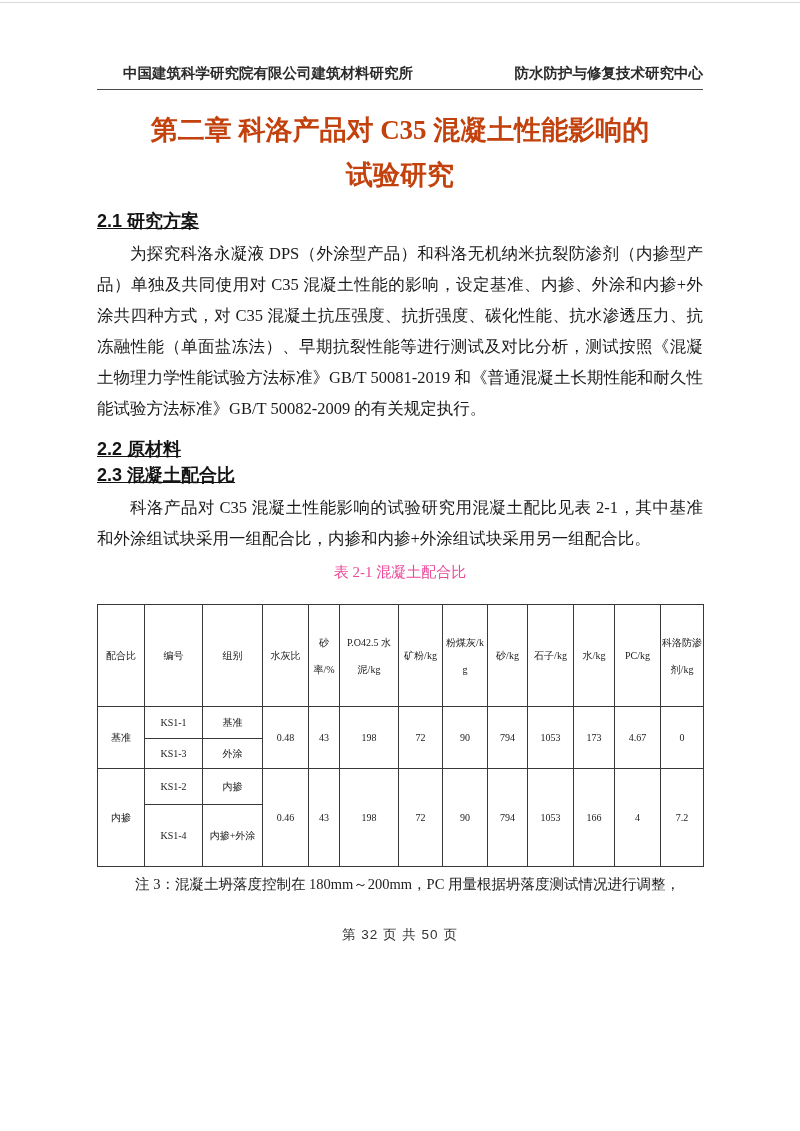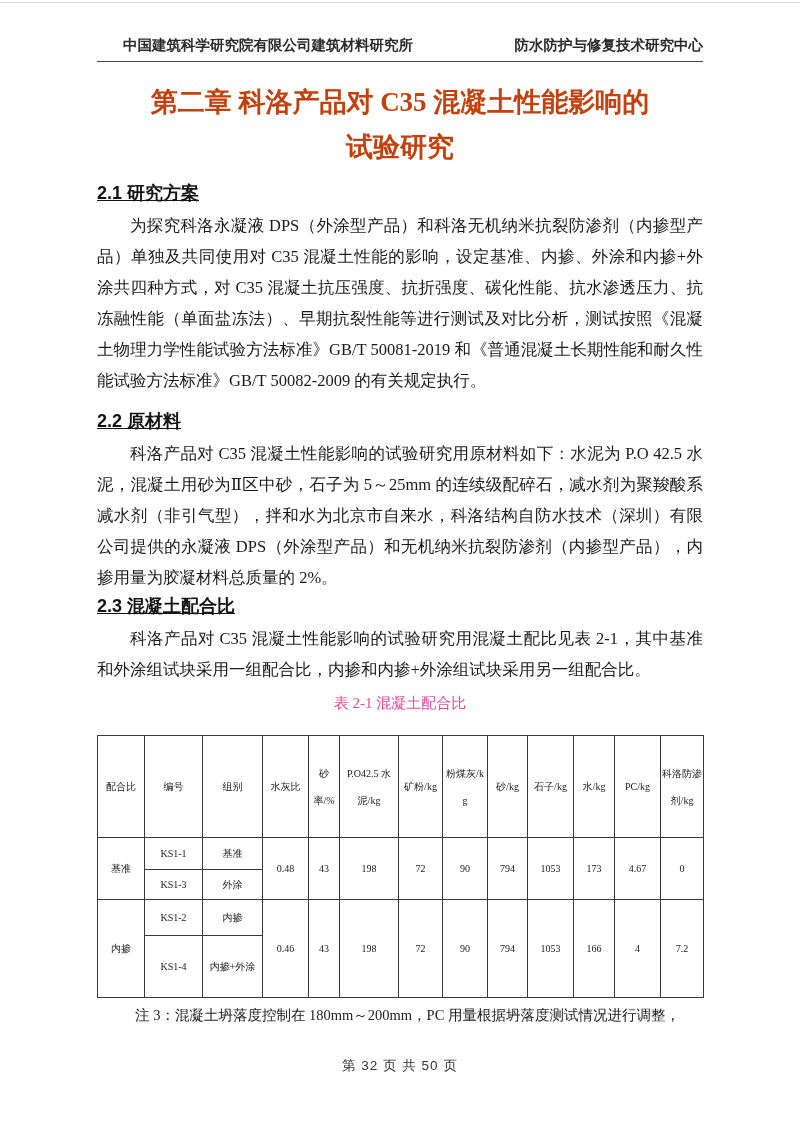--- a/index.html
+++ b/index.html
@@ -15,7 +15,7 @@
   .page{
     width:606px;
     margin:0 auto;
-    padding-top:36px;
+    padding-top:64px;
   }
   
   .doc-header{

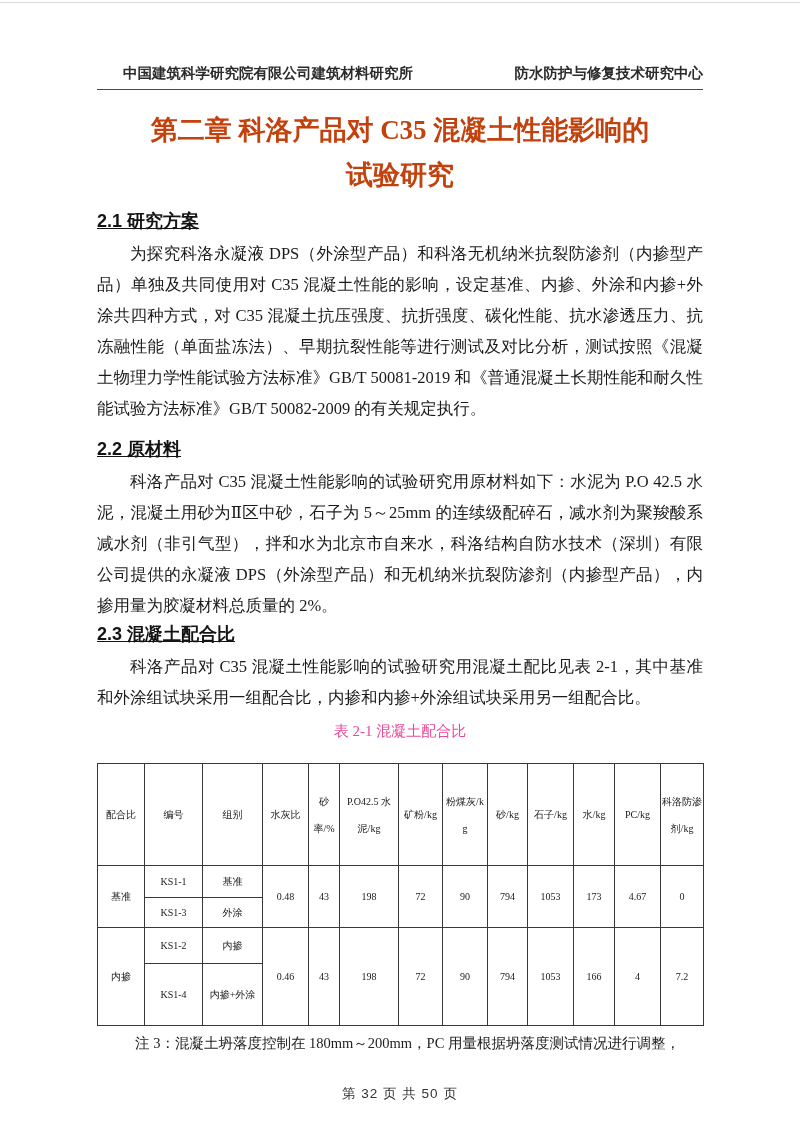--- a/index.html
+++ b/index.html
@@ -124,7 +124,6 @@
   <p class="para">为探究科洛永凝液 DPS（外涂型产品）和科洛无机纳米抗裂防渗剂（内掺型产品）单独及共同使用对 C35 混凝土性能的影响，设定基准、内掺、外涂和内掺+外涂共四种方式，对 C35 混凝土抗压强度、抗折强度、碳化性能、抗水渗透压力、抗冻融性能（单面盐冻法）、早期抗裂性能等进行测试及对比分析，测试按照《混凝土物理力学性能试验方法标准》GB/T 50081-2019 和《普通混凝土长期性能和耐久性能试验方法标准》GB/T 50082-2009 的有关规定执行。</p>
 
   <h2 class="sec-heading" style="margin-top:12px;">2.2 原材料</h2>
-  <p class="para">科洛产品对 C35 混凝土性能影响的试验研究用原材料如下：水泥为 P.O 42.5 水泥，混凝土用砂为Ⅱ区中砂，石子为 5～25mm 的连续级配碎石，减水剂为聚羧酸系减水剂（非引气型），拌和水为北京市自来水，科洛结构自防水技术（深圳）有限公司提供的永凝液 DPS（外涂型产品）和无机纳米抗裂防渗剂（内掺型产品），内掺用量为胶凝材料总质量的 2%。</p>
 
   <h2 class="sec-heading" style="margin-top:0;">2.3 混凝土配合比</h2>
   <p class="para">科洛产品对 C35 混凝土性能影响的试验研究用混凝土配比见表 2-1，其中基准和外涂组试块采用一组配合比，内掺和内掺+外涂组试块采用另一组配合比。</p>

